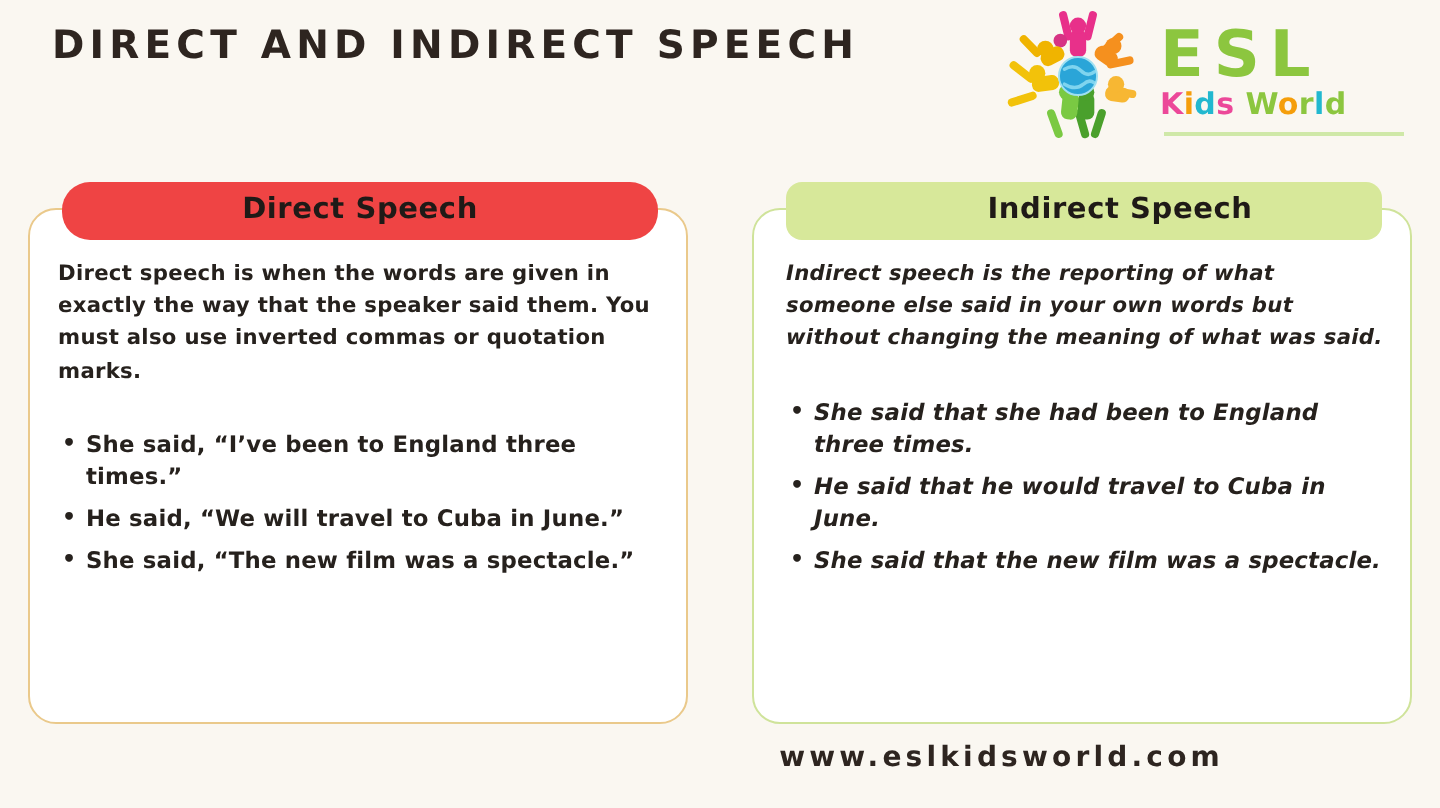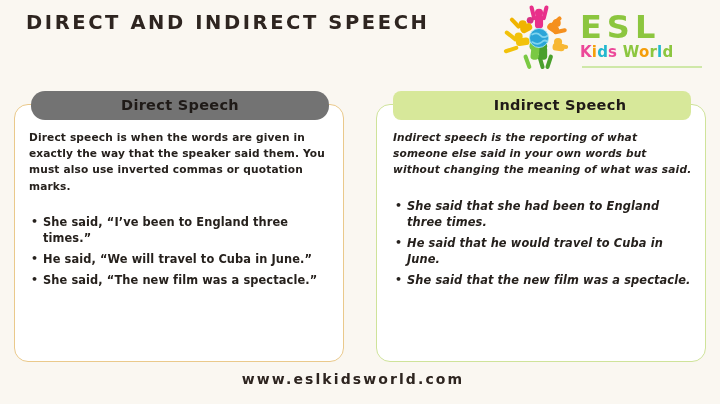--- a/index.html
+++ b/index.html
@@ -136,7 +136,7 @@
     box-sizing: border-box;
     font-family: "DejaVu Sans", sans-serif;
   }
-  .pill-orange { background: #737373; border-radius: 14px; }
+  .pill-orange { background: #ef4444; border-radius: 14px; }
   .pill-green  { background: #d7e89a; padding-left: 36px; }
 
   .card-body {

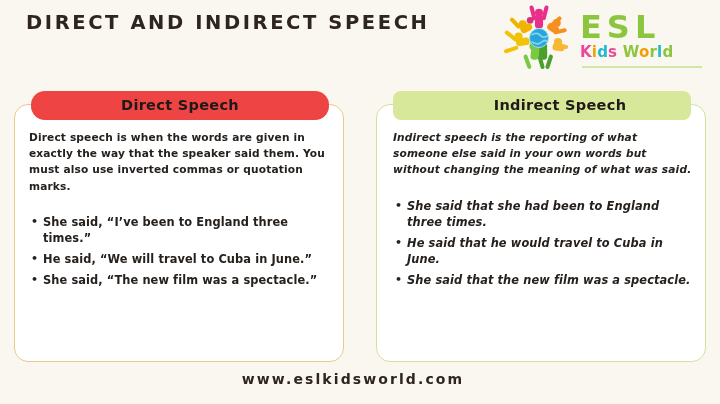--- a/index.html
+++ b/index.html
@@ -192,13 +192,12 @@
     top: 9px;
     left: 0;
     width: 612px;
-    text-align: center;
+    text-align: right;
     font-size: 14px;
     font-weight: bold;
     letter-spacing: 2.1px;
     color: #2e2520;
     font-family: "DejaVu Sans", sans-serif;
-    padding-left: 47px;
   }
 </style>
 </head>

